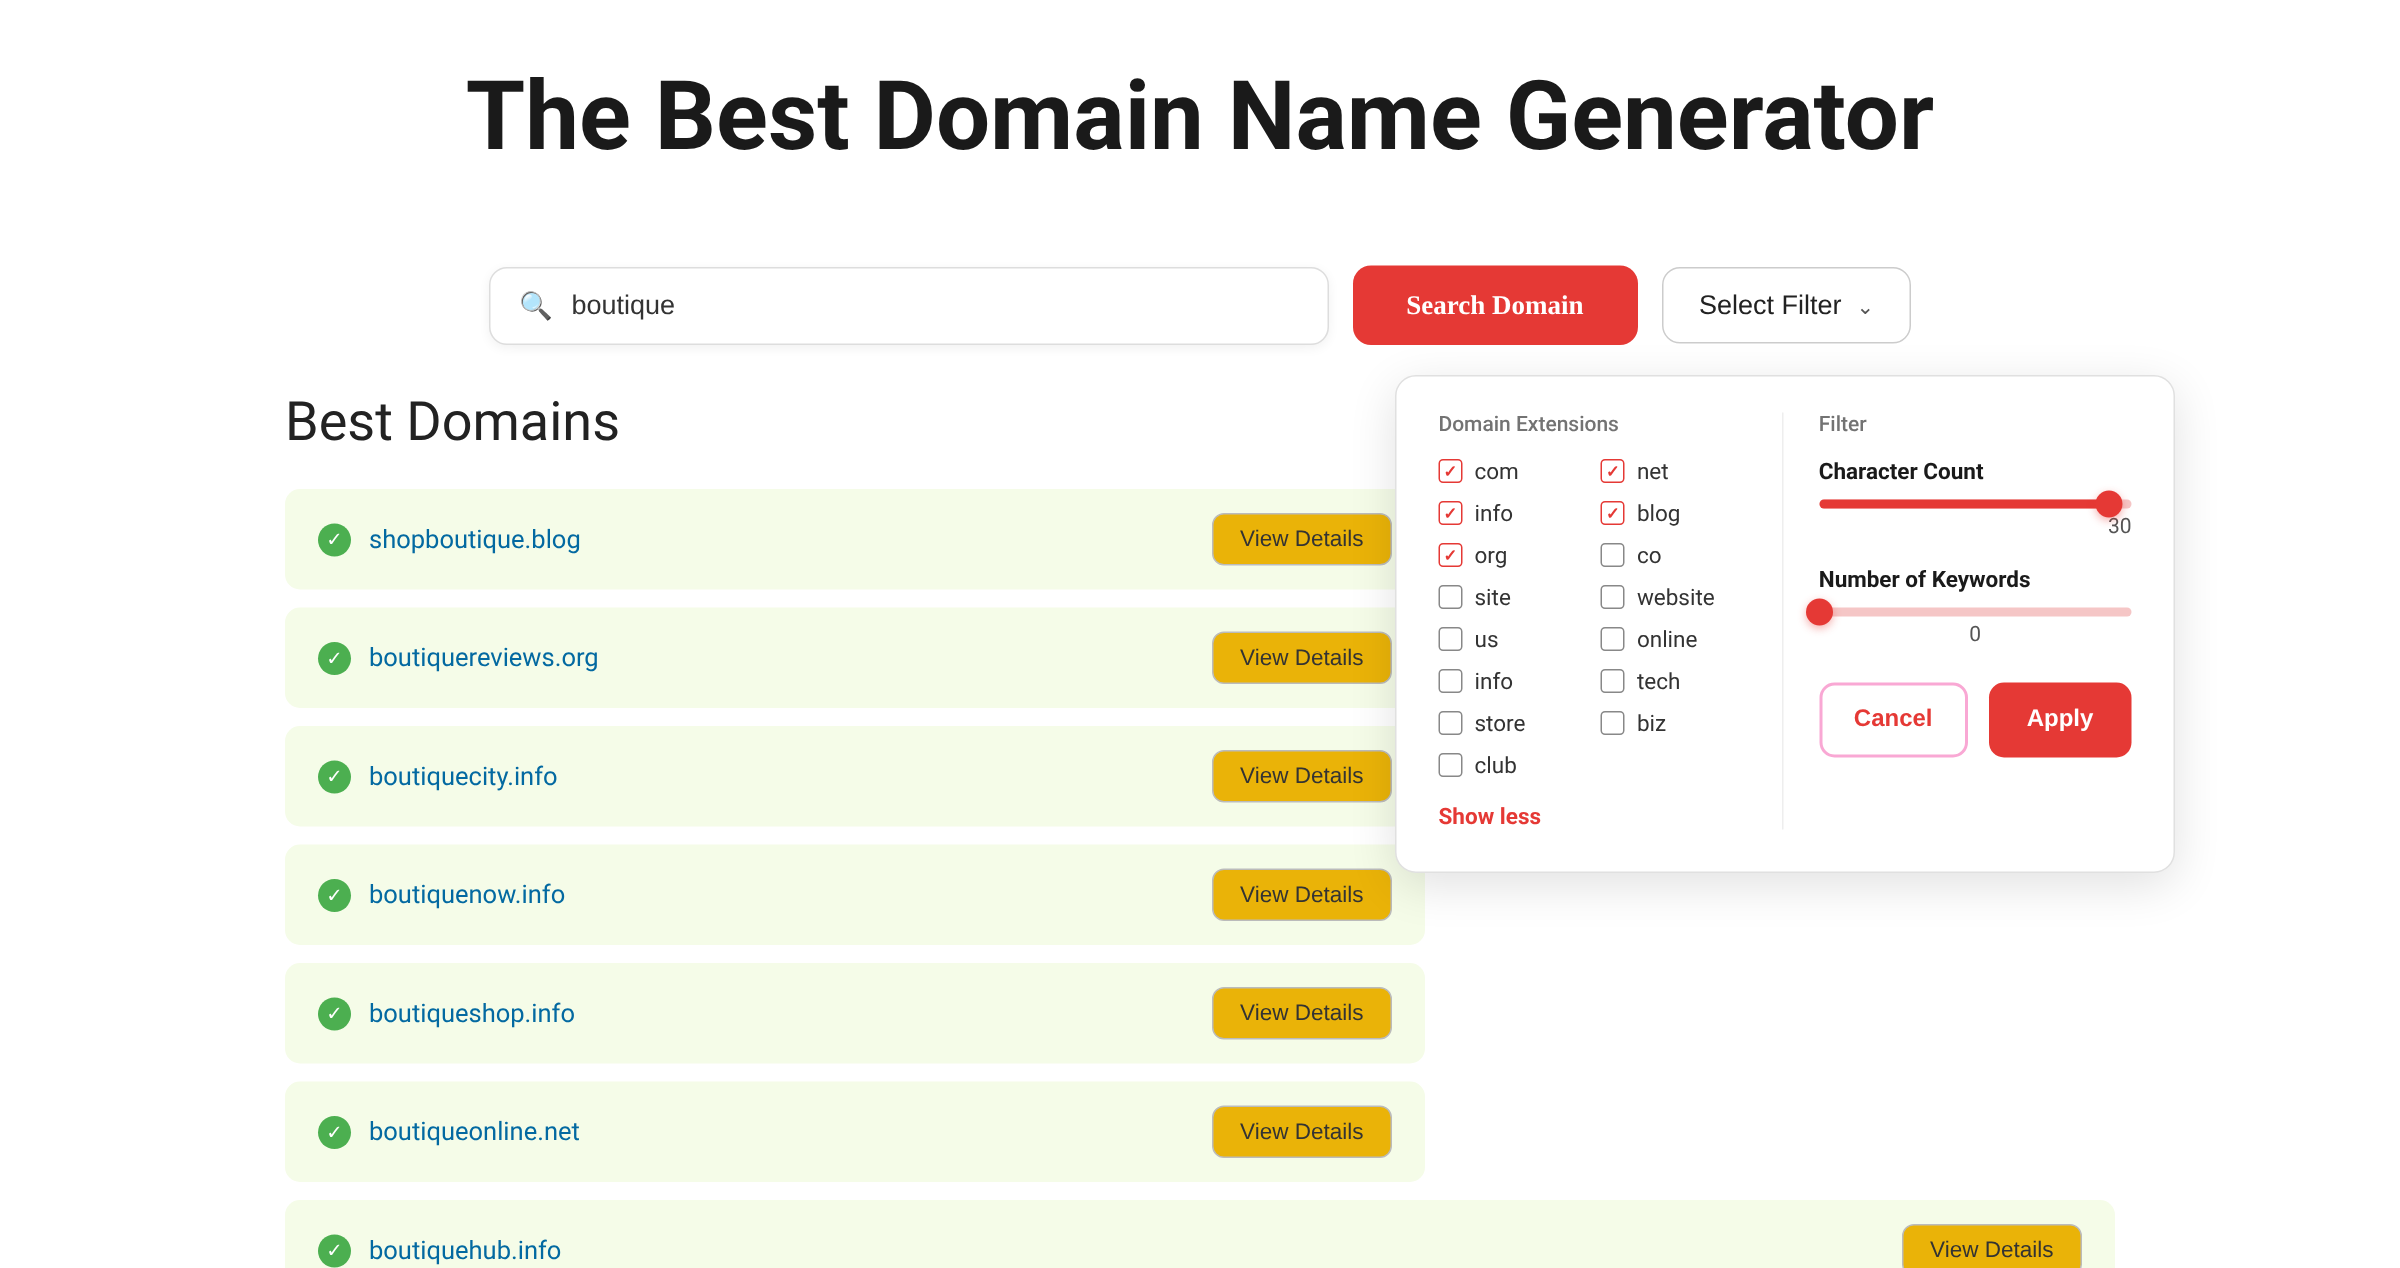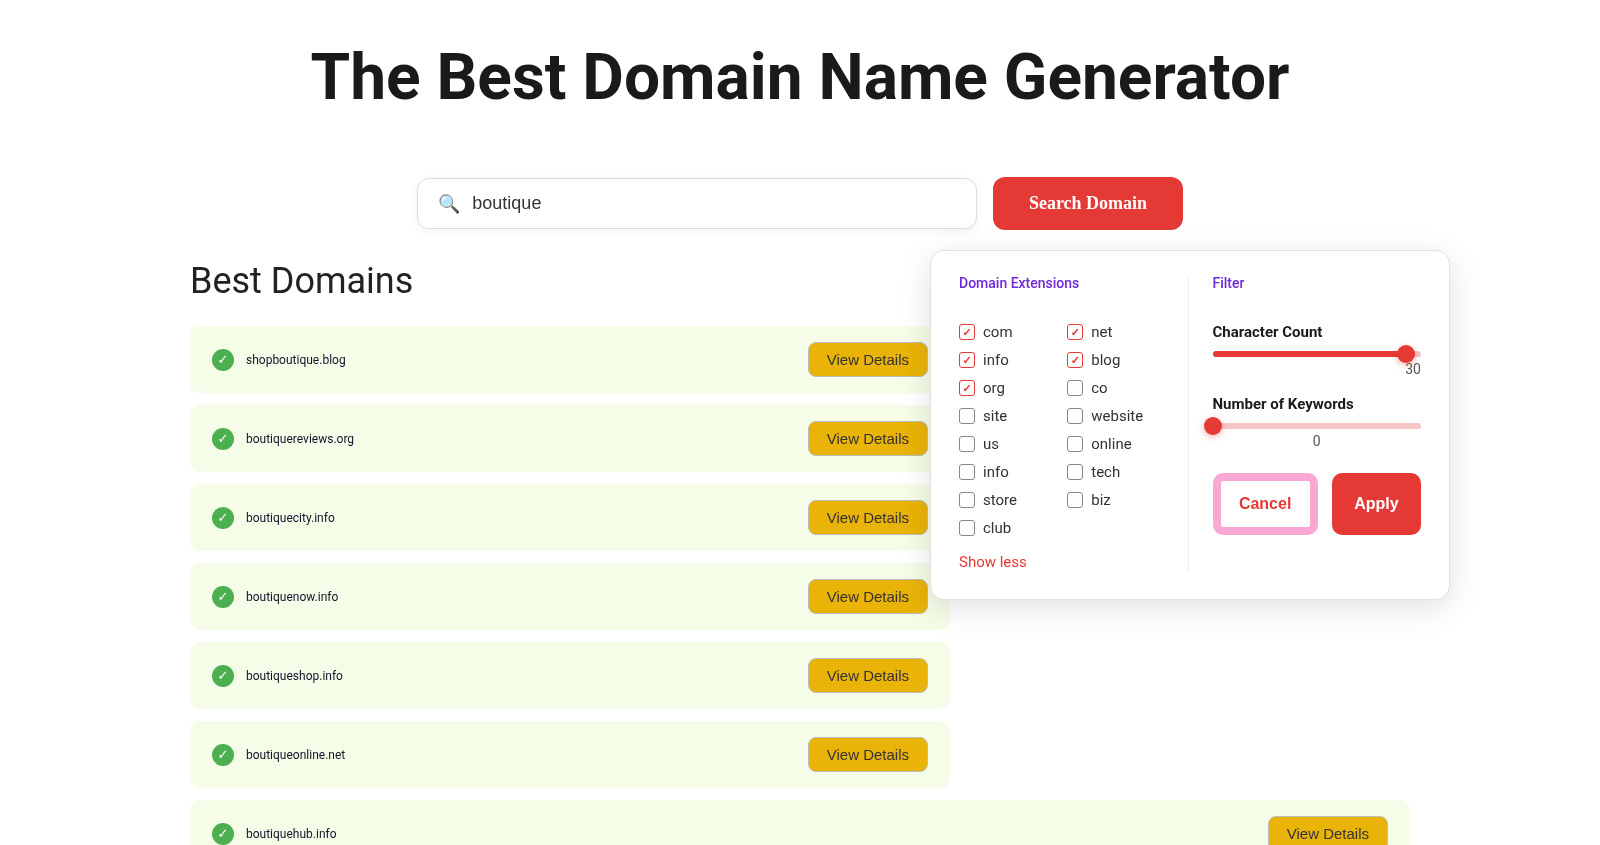--- a/index.html
+++ b/index.html
@@ -384,6 +384,10 @@
     <input class="search-input" type="text" value="boutique" placeholder="boutique" style="">
   </div>
   <button class="search-button">Search Domain</button>
+  <button class="filter-button">
+    <span>Select Filter</span>
+    <span class="chevron-icon">⌄</span>
+  </button>
 </div>
 
 <div class="content-area">

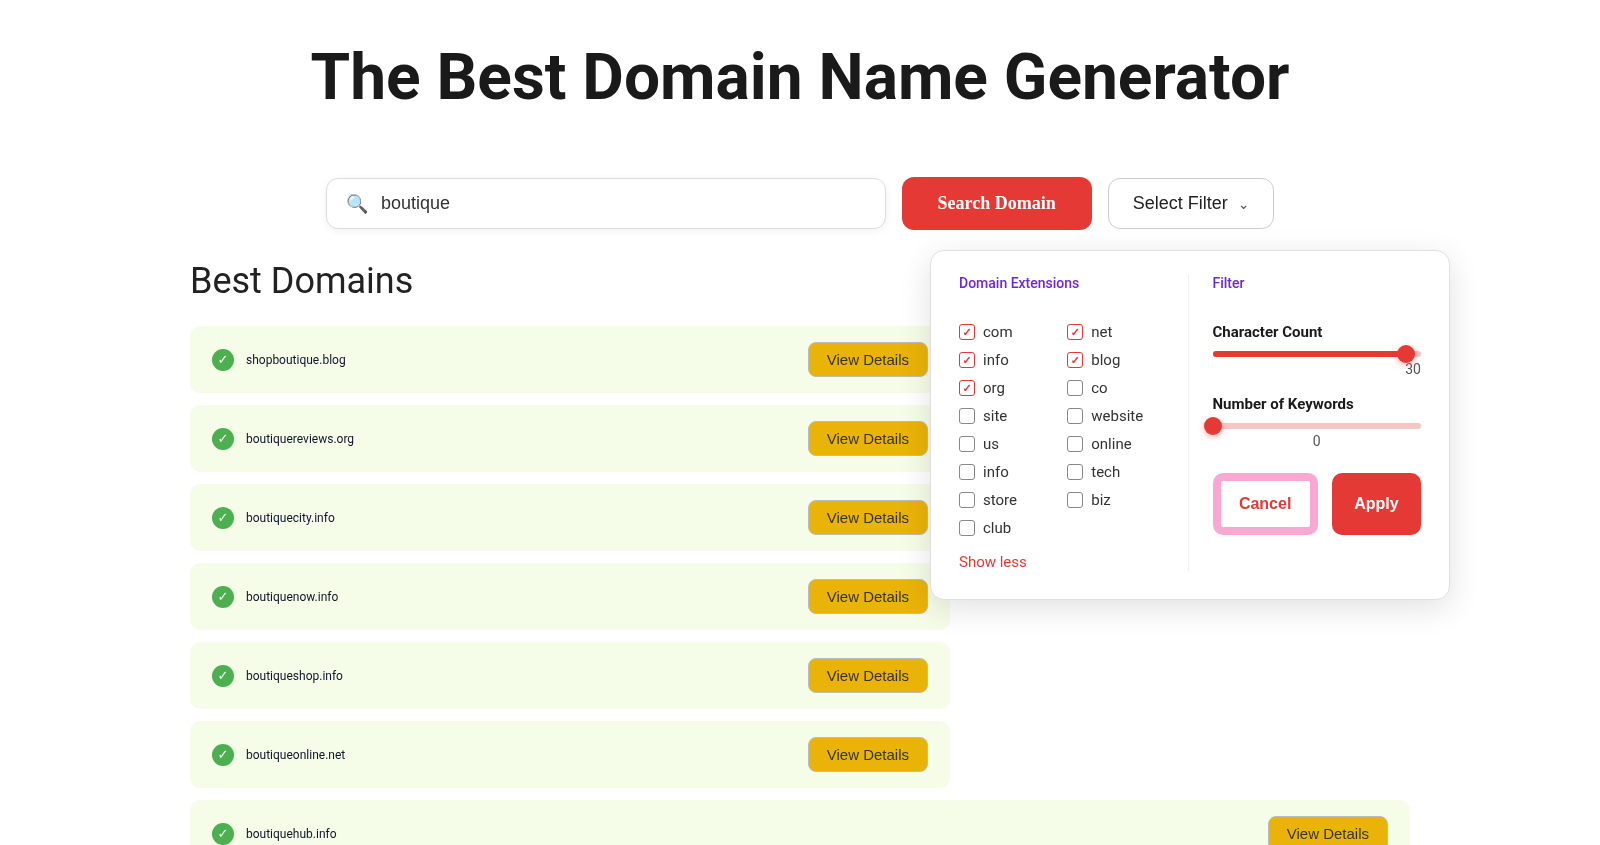--- a/index.html
+++ b/index.html
@@ -189,8 +189,8 @@
 
     .col-header {
       font-size: 14px;
-      color: #6d28d9;
-      margin-bottom: 32px;
+      color: #737373;
+      margin-bottom: 14px;
       font-weight: 500;
     }
 

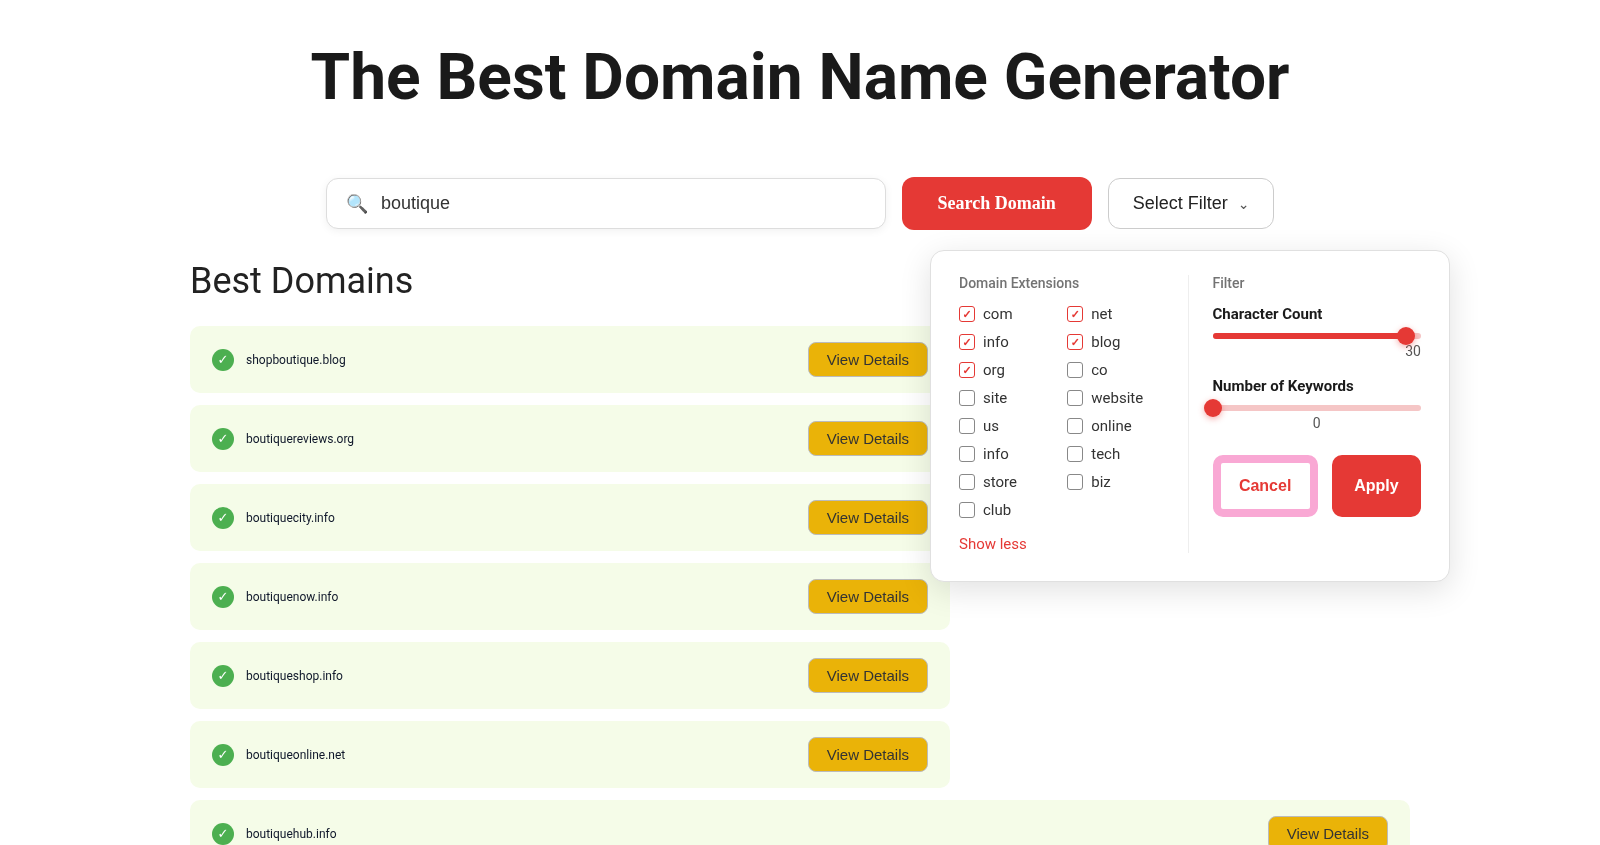--- a/index.html
+++ b/index.html
@@ -143,8 +143,8 @@
     }
 
     .domain-name {
-      font-size: 12px;
-      color: #0f172a;
+      font-size: 17px;
+      color: #0369a1;
     }
 
     .view-details-btn {

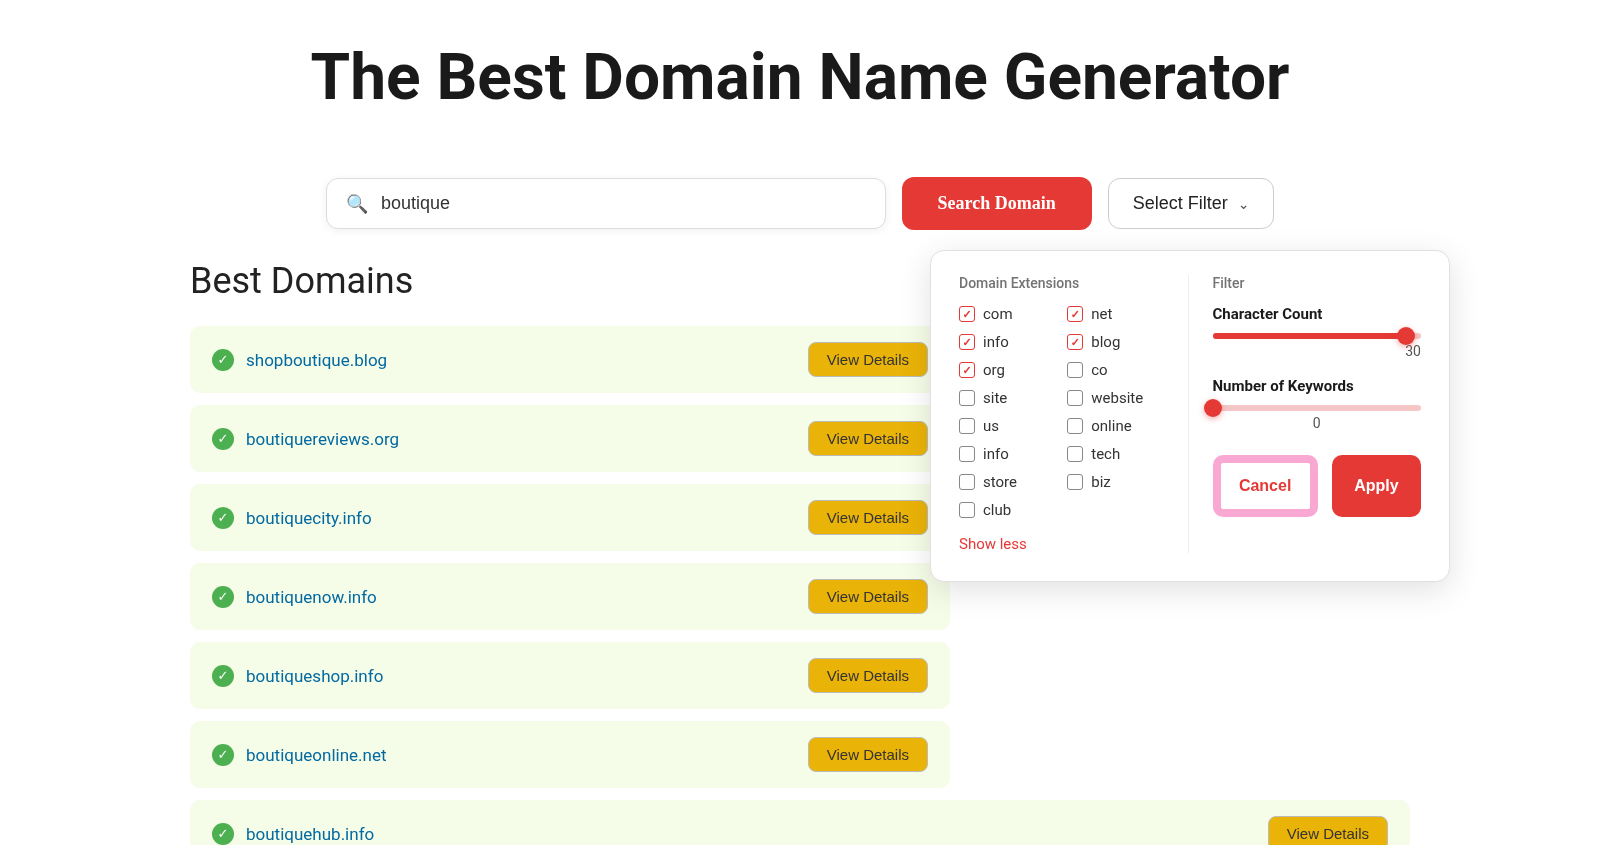--- a/index.html
+++ b/index.html
@@ -337,7 +337,7 @@
 
     .cancel-btn {
       flex: 1;
-      border: 8px solid #f9a8d4;
+      border: 2px solid #f9a8d4;
       color: #e53935;
       background: #fff;
       border-radius: 10px;

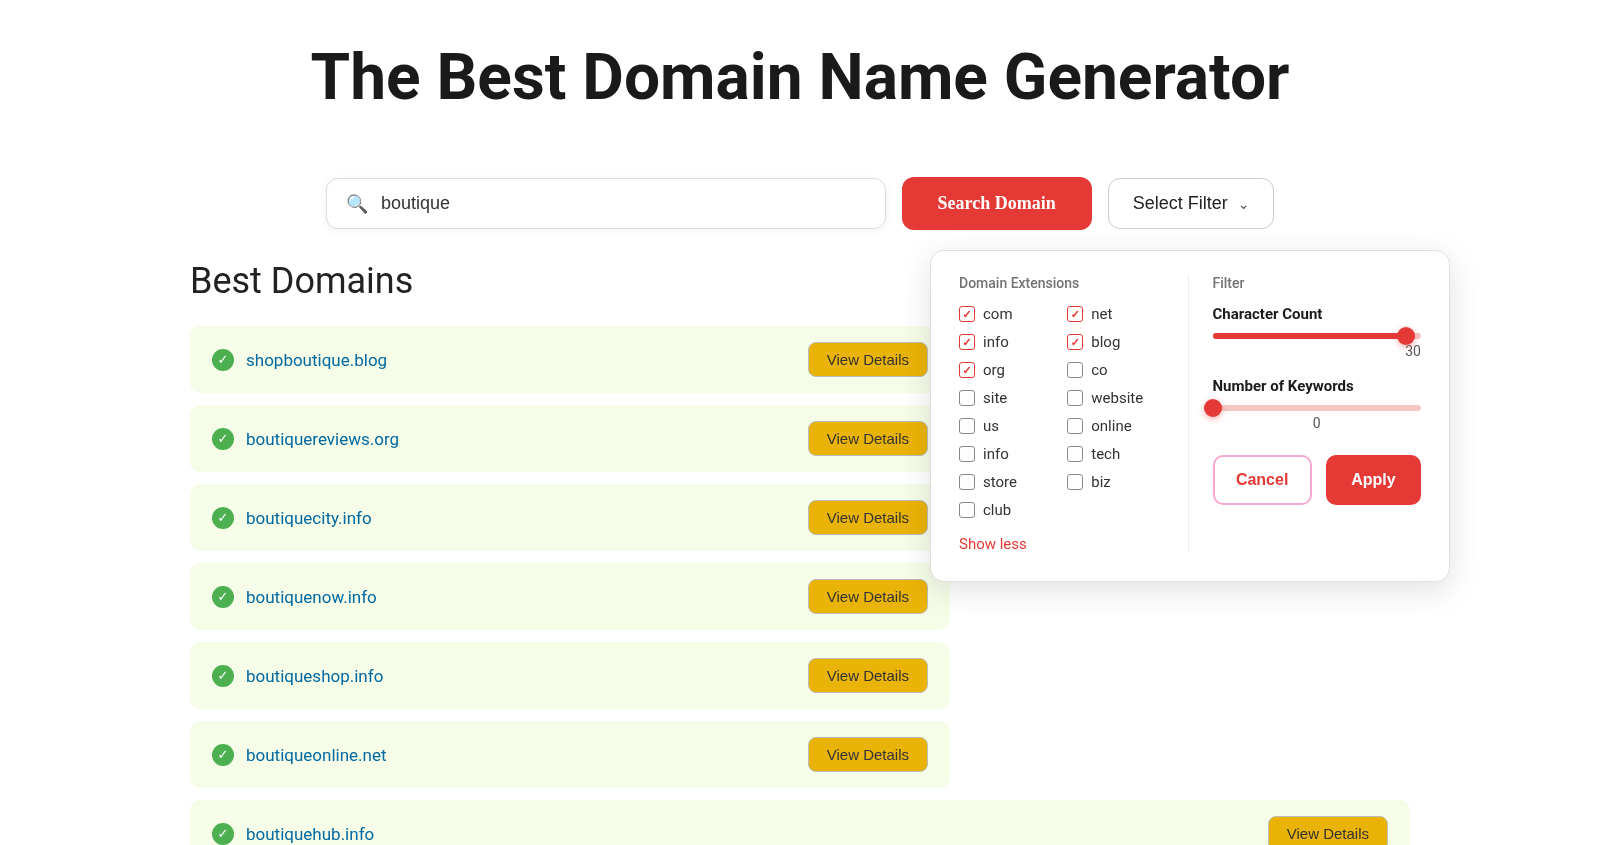--- a/index.html
+++ b/index.html
@@ -239,7 +239,7 @@
       color: #e53935;
       font-size: 15px;
       cursor: pointer;
-      font-weight: 400;
+      font-weight: 700;
     }
 
     .slider-container {

